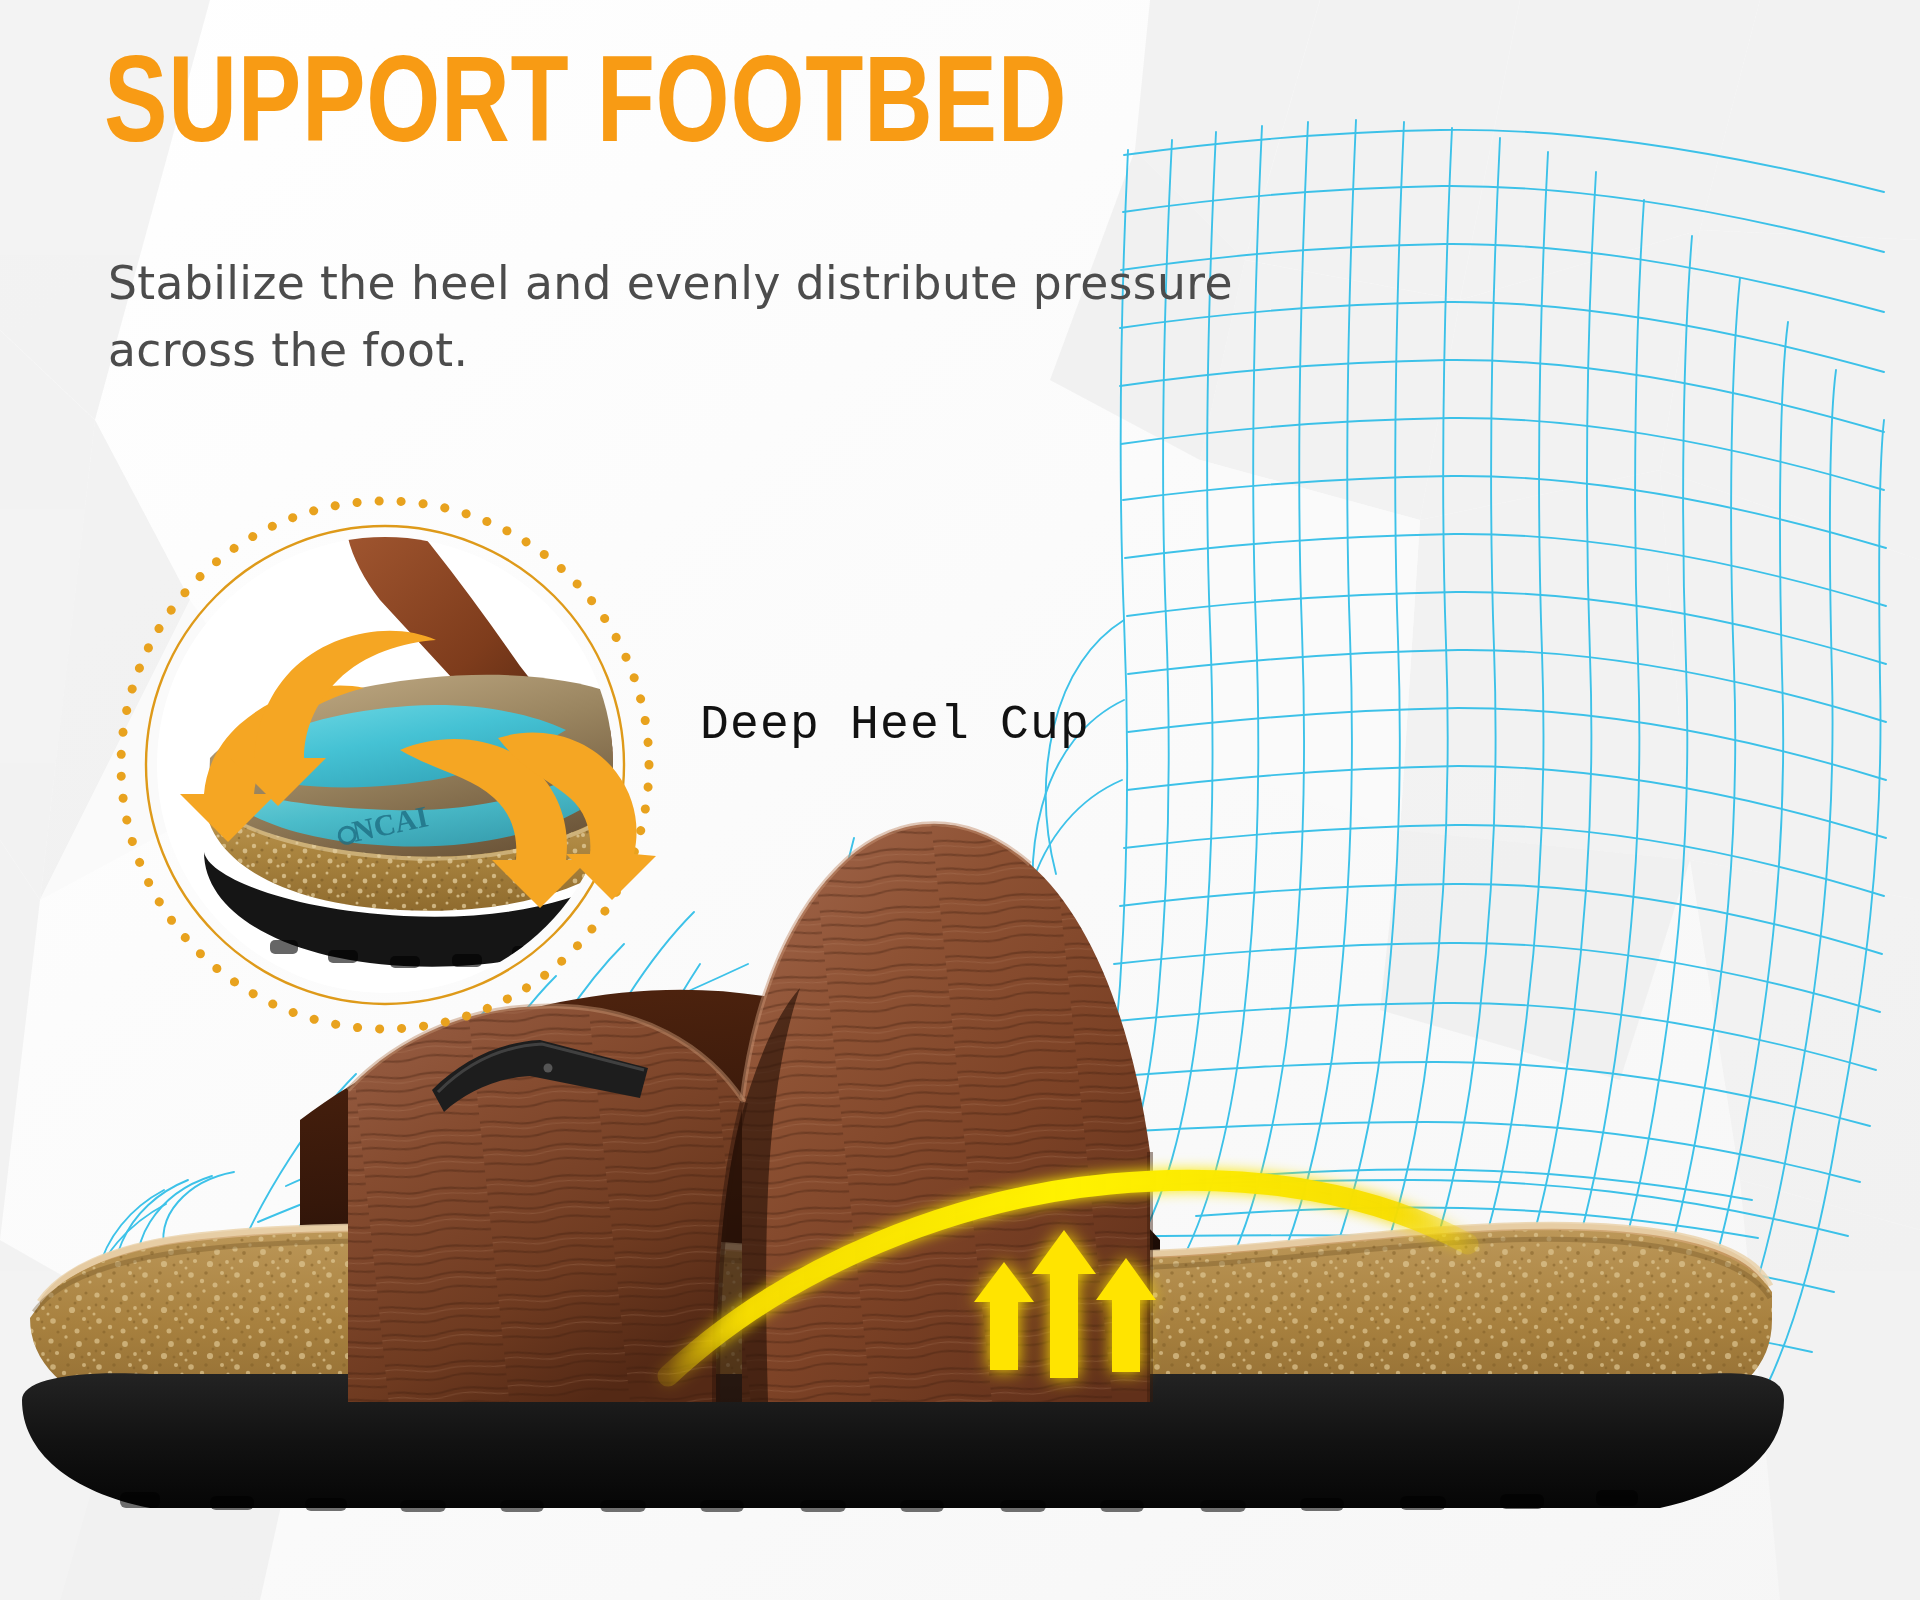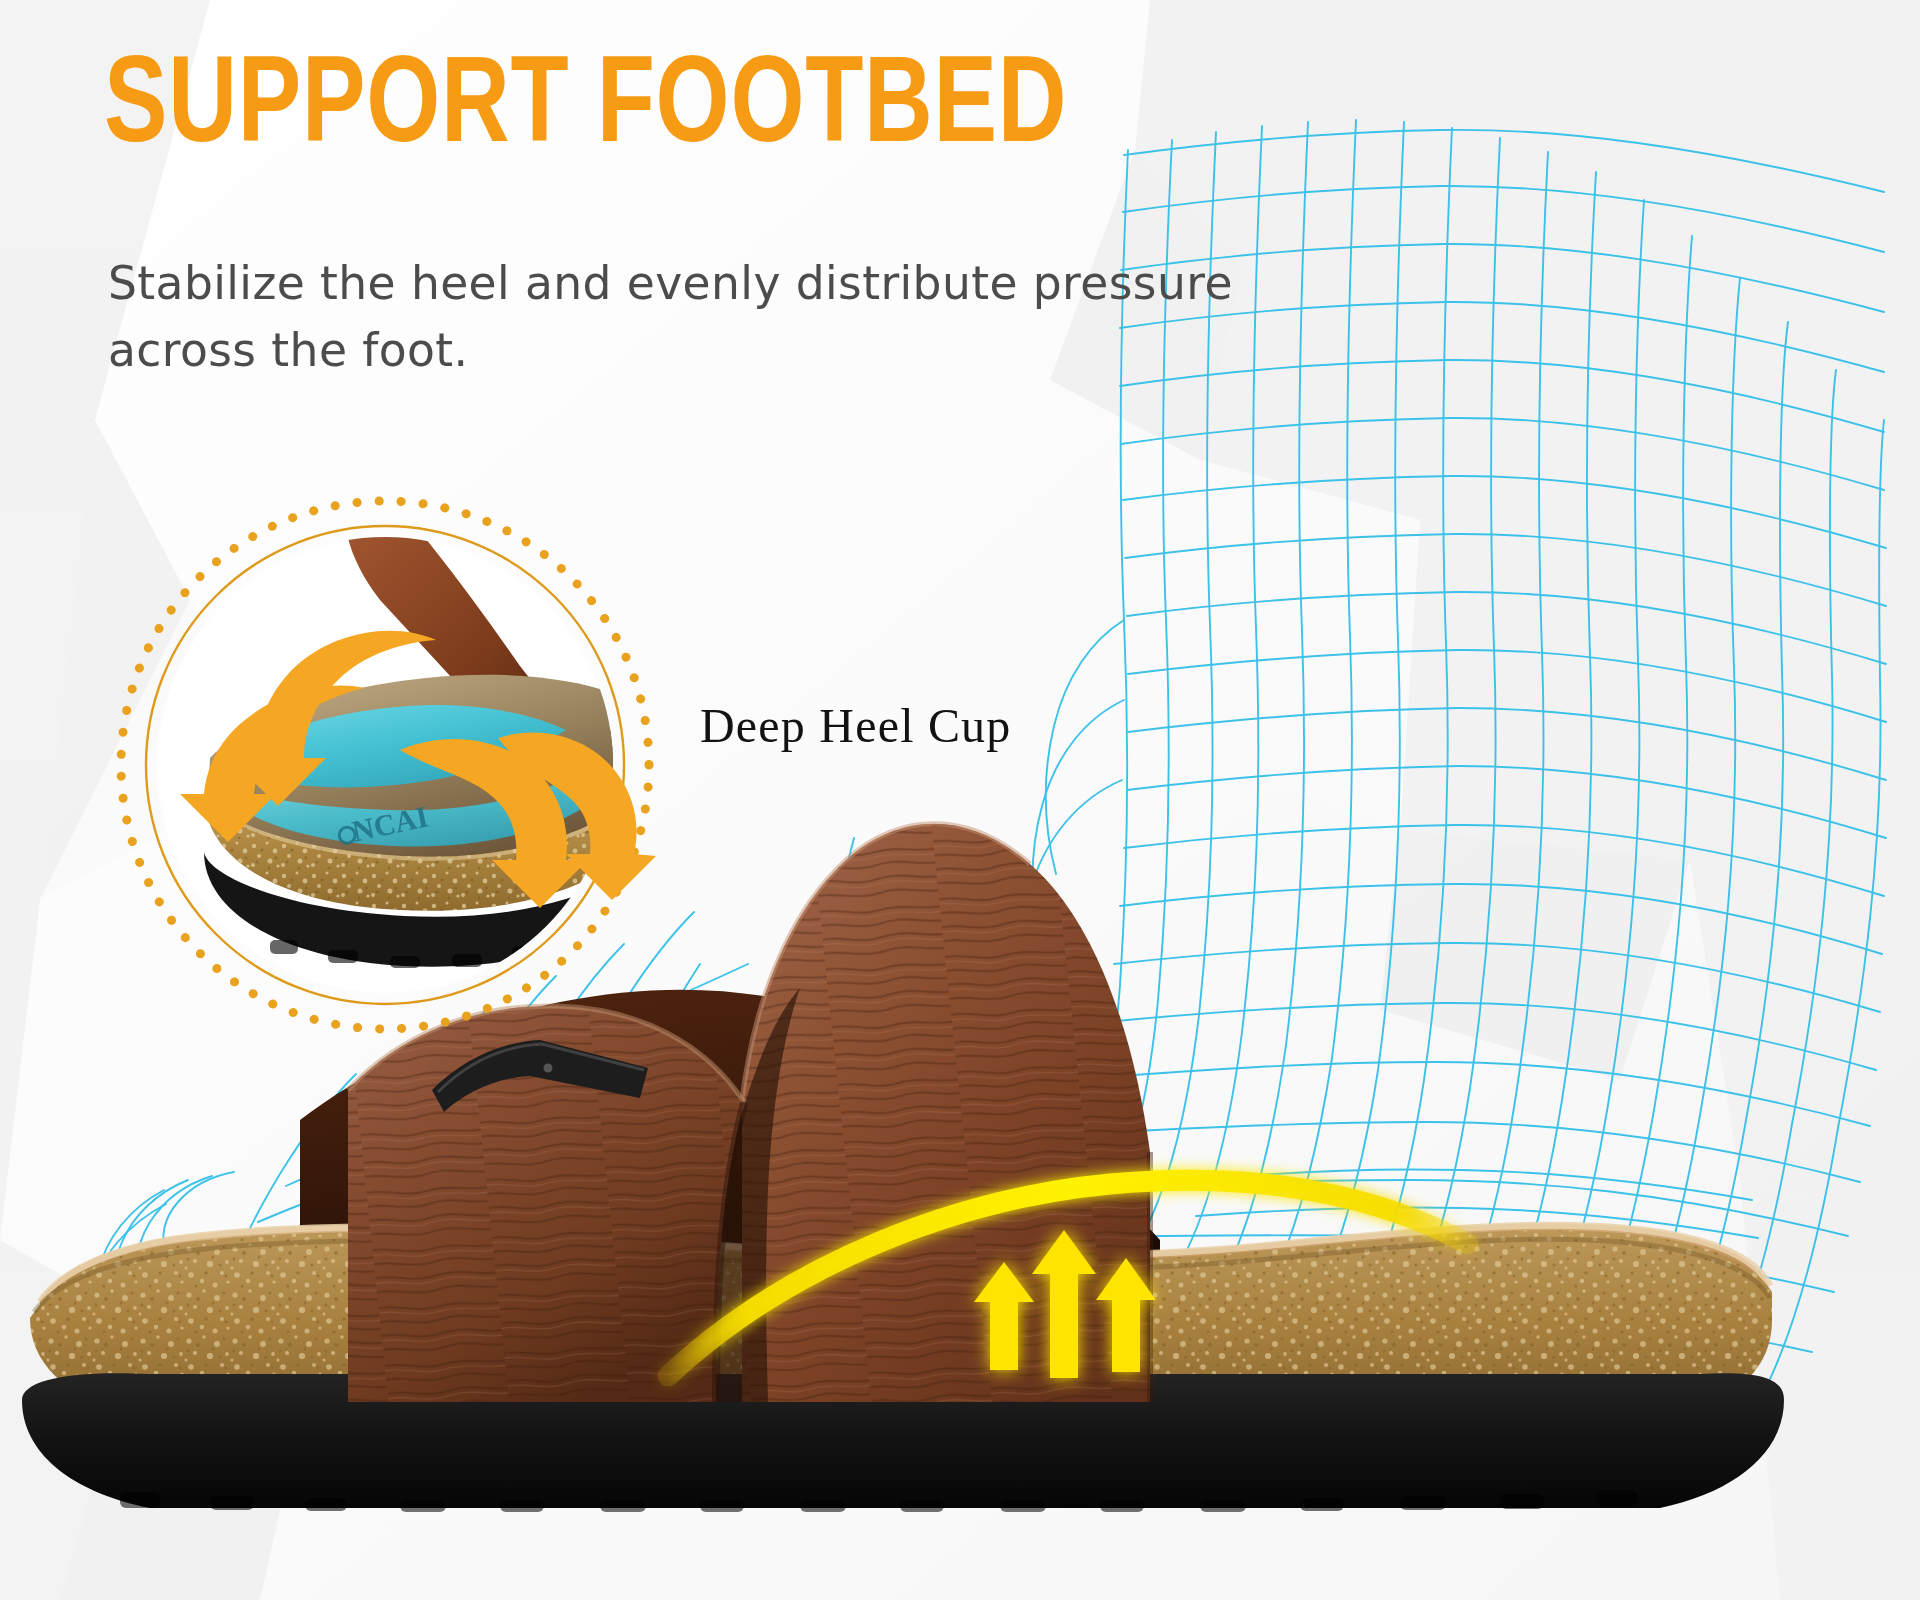--- a/index.html
+++ b/index.html
@@ -43,7 +43,7 @@
   
   .caption-dhc{
     position:absolute;left:700px;top:698px;z-index:32;
-    font-family:Liberation Serif, serif;
+    font-family:Liberation Mono, monospace;
     font-size:48px;
     letter-spacing:1.2px;
     color:#121212;

